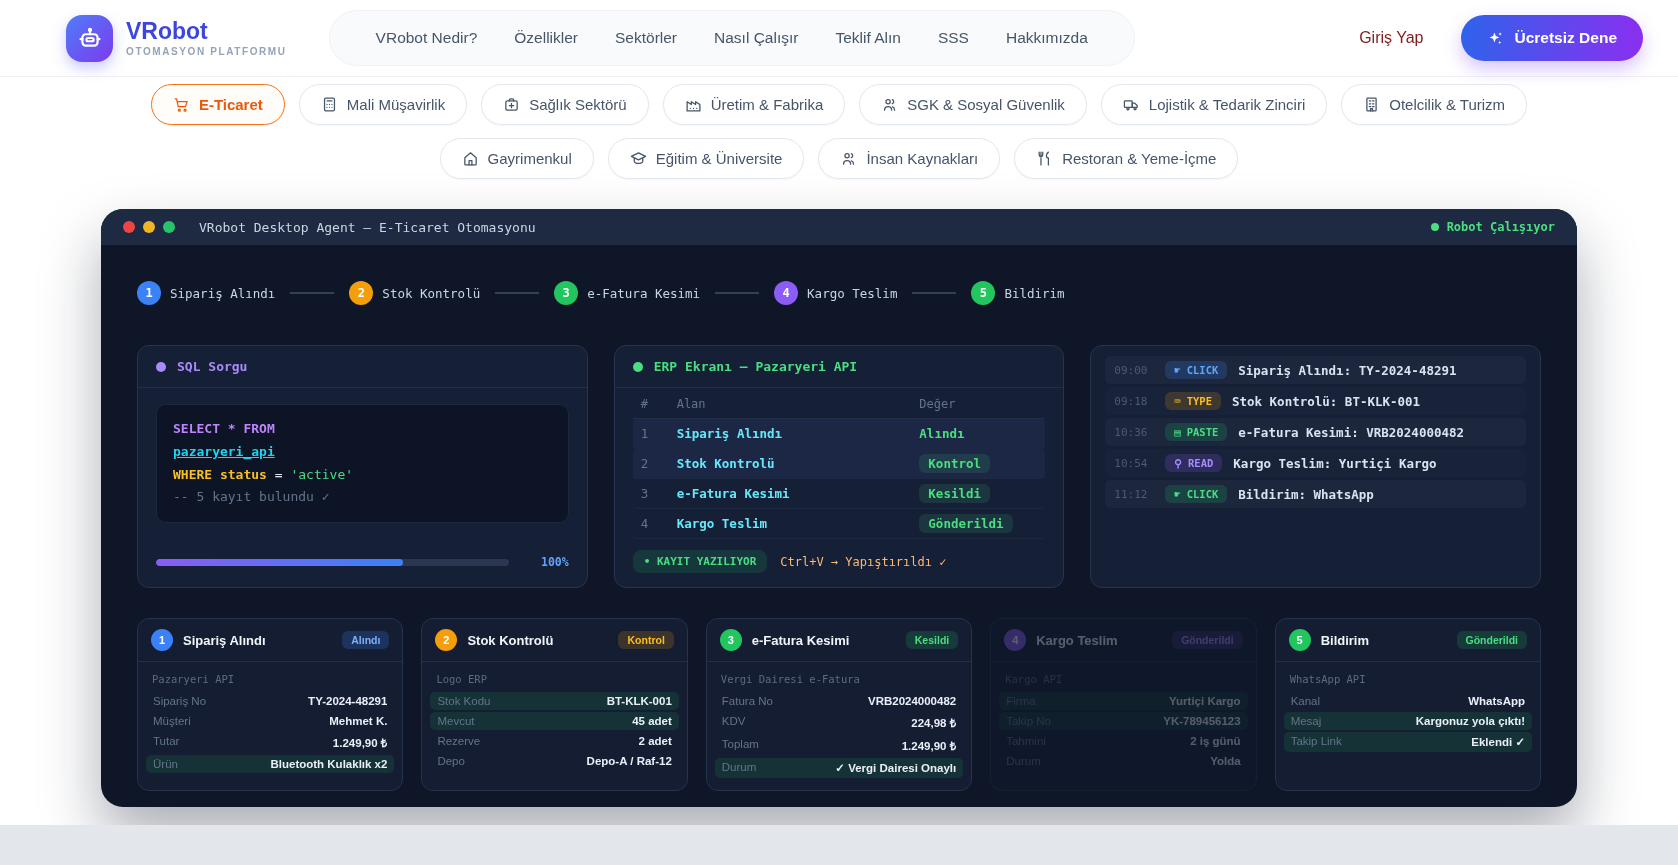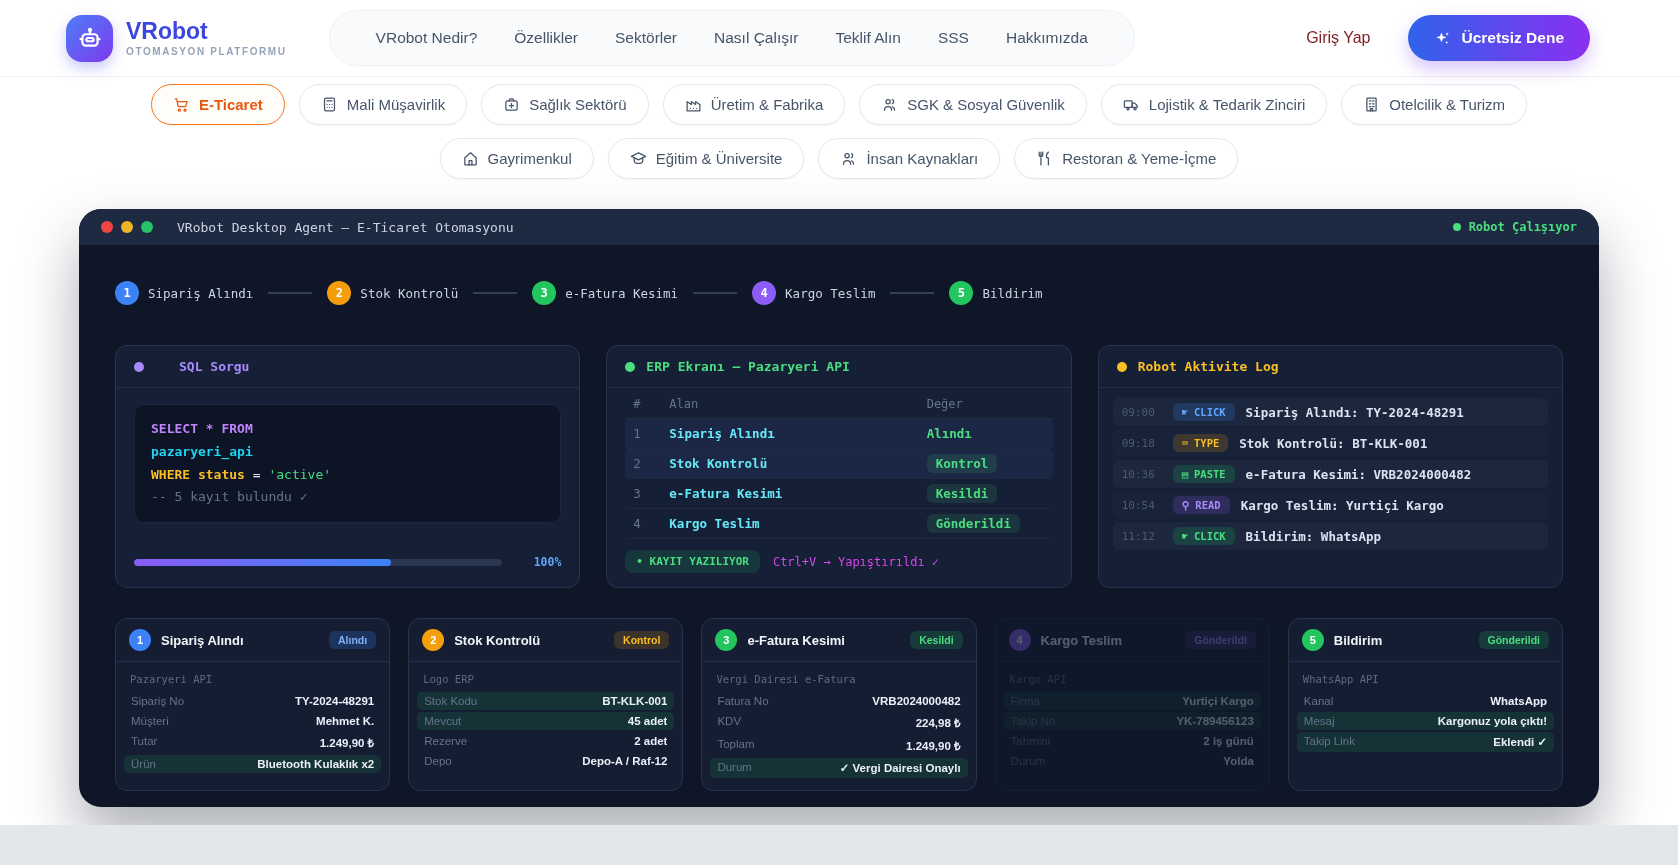--- a/index.html
+++ b/index.html
@@ -7,7 +7,7 @@
   body { font-family: "Liberation Sans", sans-serif; background: #ffffff; }
 
   
-  .header { height: 76px; display: flex; align-items: center; padding: 0 88px 0 66px;
+  .header { height: 76px; display: flex; align-items: center; padding: 0 35px 0 66px;
             background: #fff; box-shadow: 0 1px 0 rgba(15,23,42,.06); position: relative; z-index: 3; }
   .logo-wrap { display: flex; align-items: center; gap: 13px; cursor: pointer; }
   .logo-badge { width: 47px; height: 47px; border-radius: 16px;

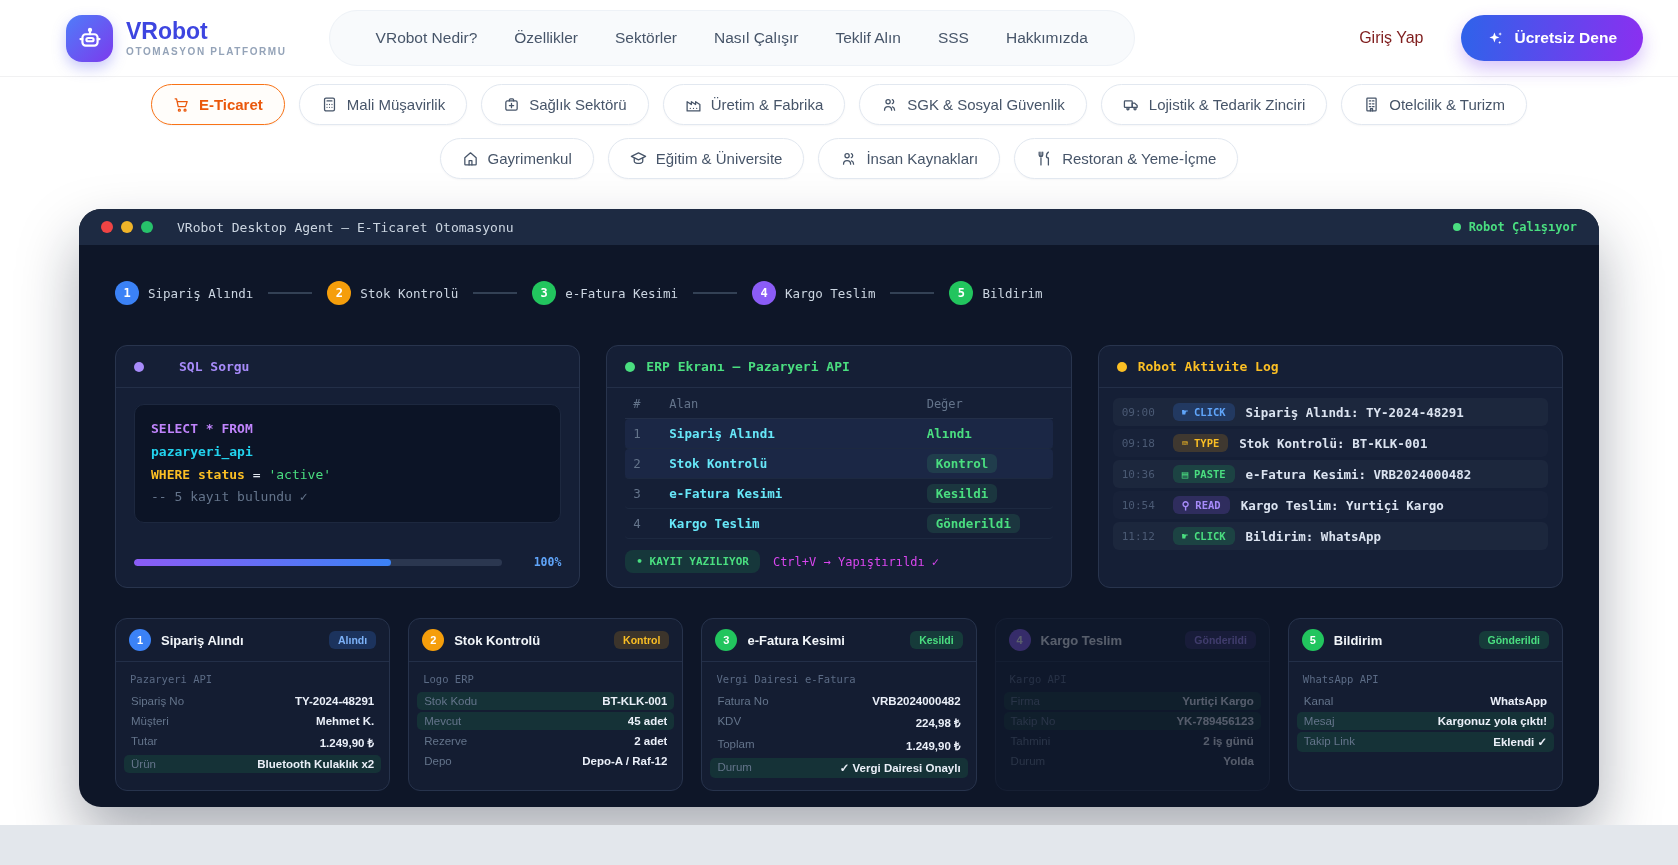--- a/index.html
+++ b/index.html
@@ -41,7 +41,7 @@
   .chip.active { color: #ea580c; border: 1.5px solid #f97316; background: #fffdfa; font-weight: bold; }
 
   
-  .window-wrap { padding: 18px 79px 0; }
+  .window-wrap { padding: 18px 101px 0; }
   .window { background: #0e1628; border-radius: 22px; overflow: hidden; height: 598px;
             box-shadow: 0 30px 60px rgba(15,23,42,.35); }
   .titlebar { height: 36px; background: #1d2a42; display: flex; align-items: center; gap: 8px; padding: 0 22px; }

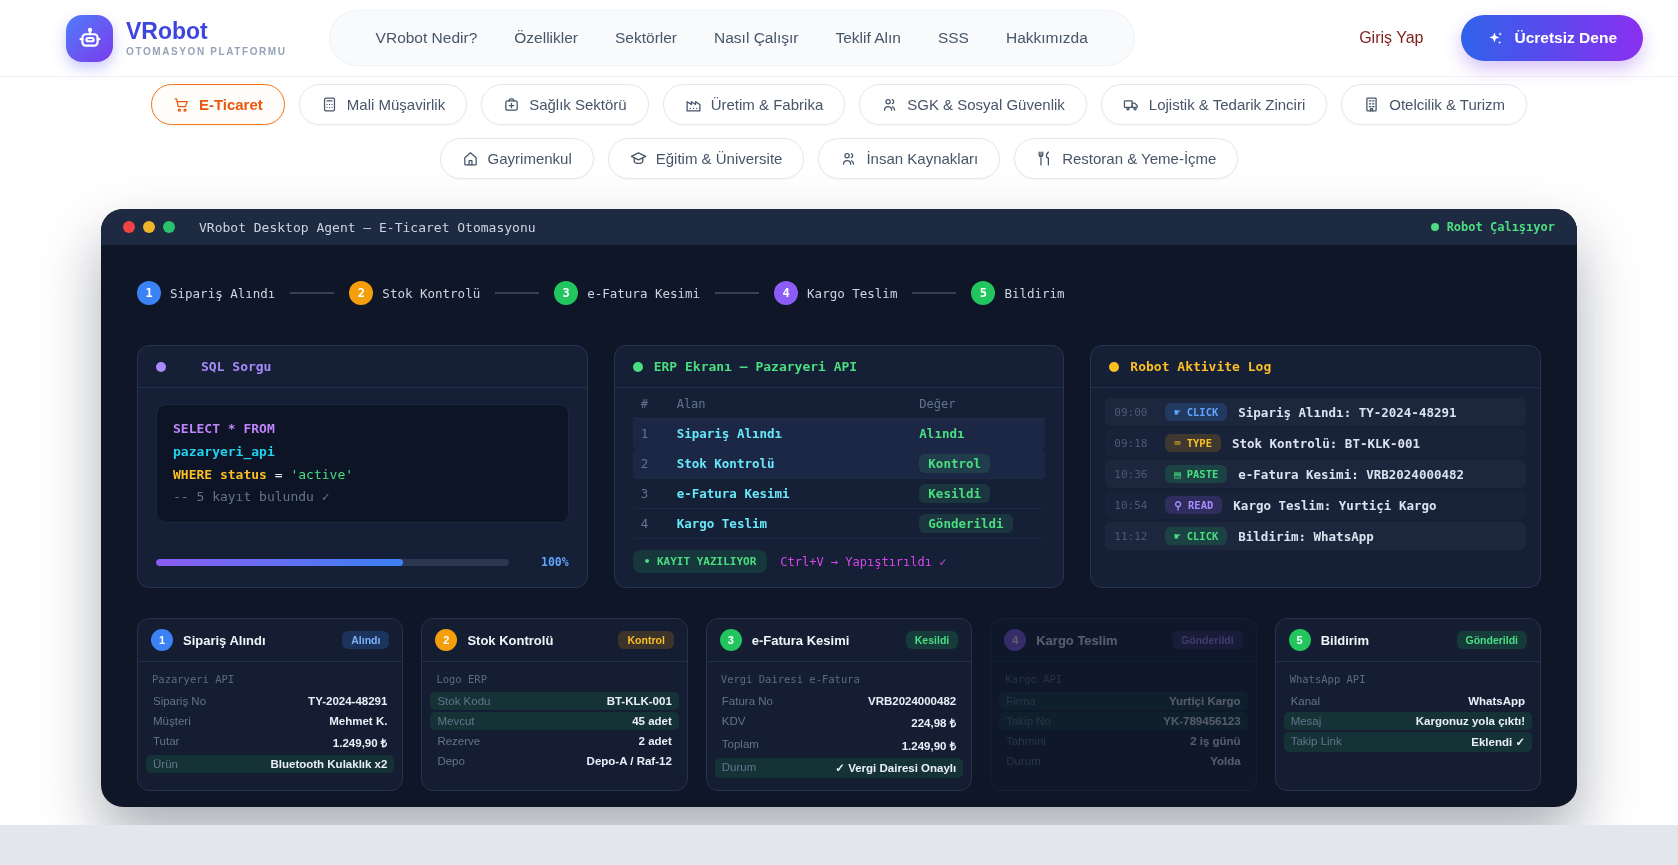--- a/index.html
+++ b/index.html
@@ -70,7 +70,7 @@
   .panel-head { display: flex; align-items: center; gap: 11px; padding: 13px 18px; border-bottom: 1px solid #232f48;
                 font-family: "DejaVu Sans Mono", monospace; font-size: 13px; font-weight: bold; }
   .pdot { width: 10px; height: 10px; border-radius: 50%; flex: none; }
-  .t-purple { color: #a78bfa; margin-left: 24px; } .d-purple { background: #a78bfa; }
+  .t-purple { color: #a78bfa; } .d-purple { background: #a78bfa; }
   .t-green  { color: #4ade80; } .d-green  { background: #4ade80; }
   .t-amber  { color: #fbbf24; } .d-amber  { background: #fbbf24; }
 

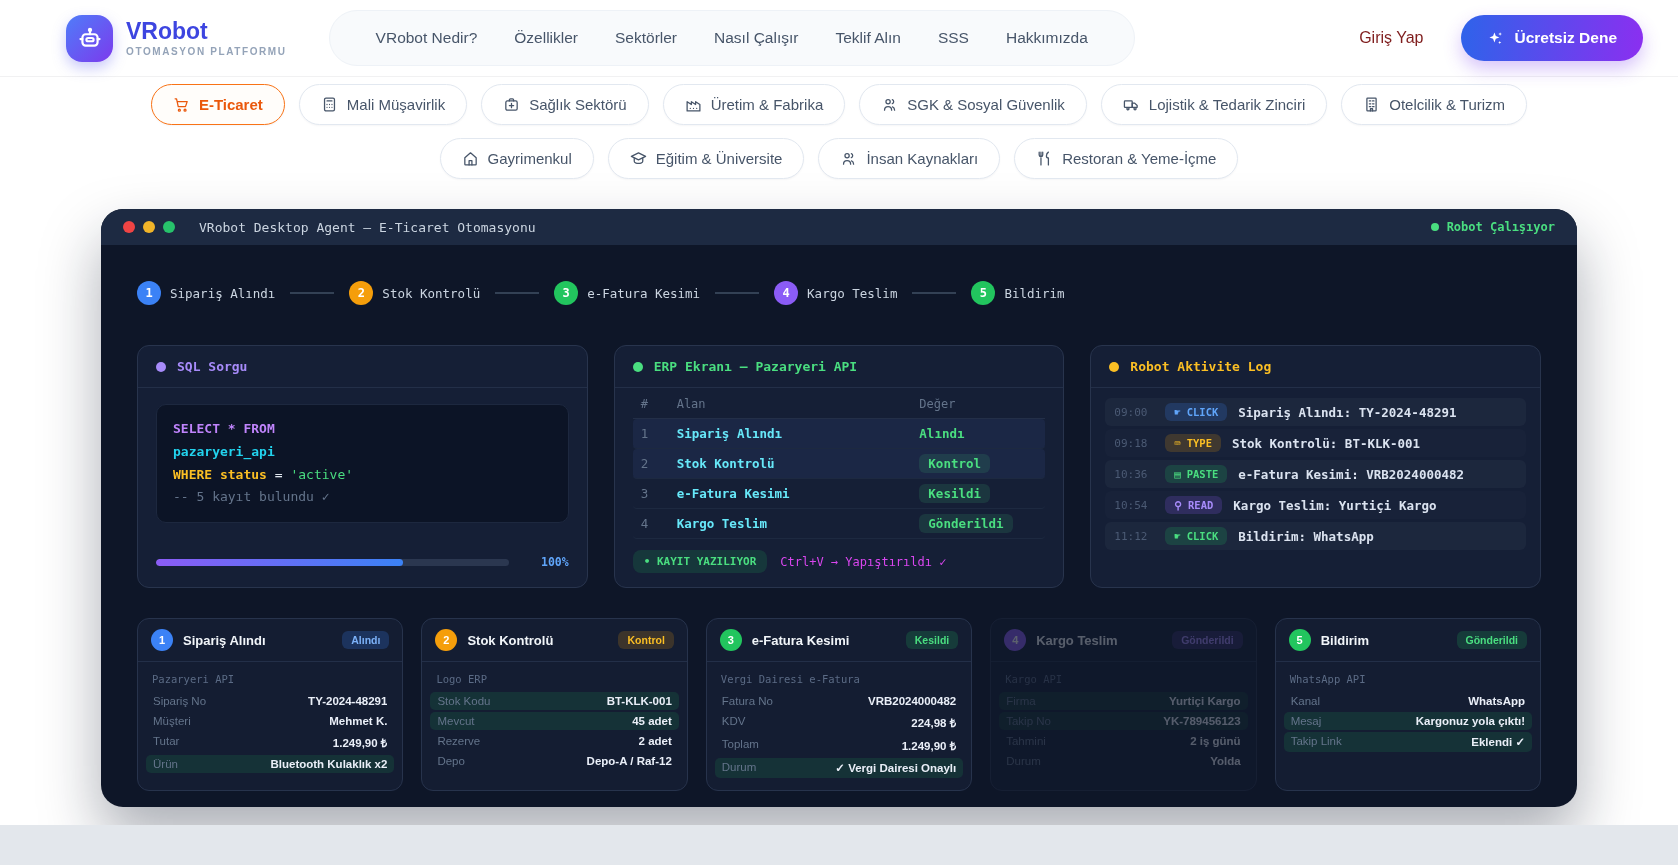--- a/index.html
+++ b/index.html
@@ -382,10 +382,6 @@
         </div>
 
         <div class="panel">
-          <div class="panel-head">
-            <span class="pdot d-amber"></span>
-            <span class="t-amber">Robot Aktivite Log</span>
-          </div>
           <div class="log-body">
             <div class="log-entry">
               <span class="log-time">09:00</span>

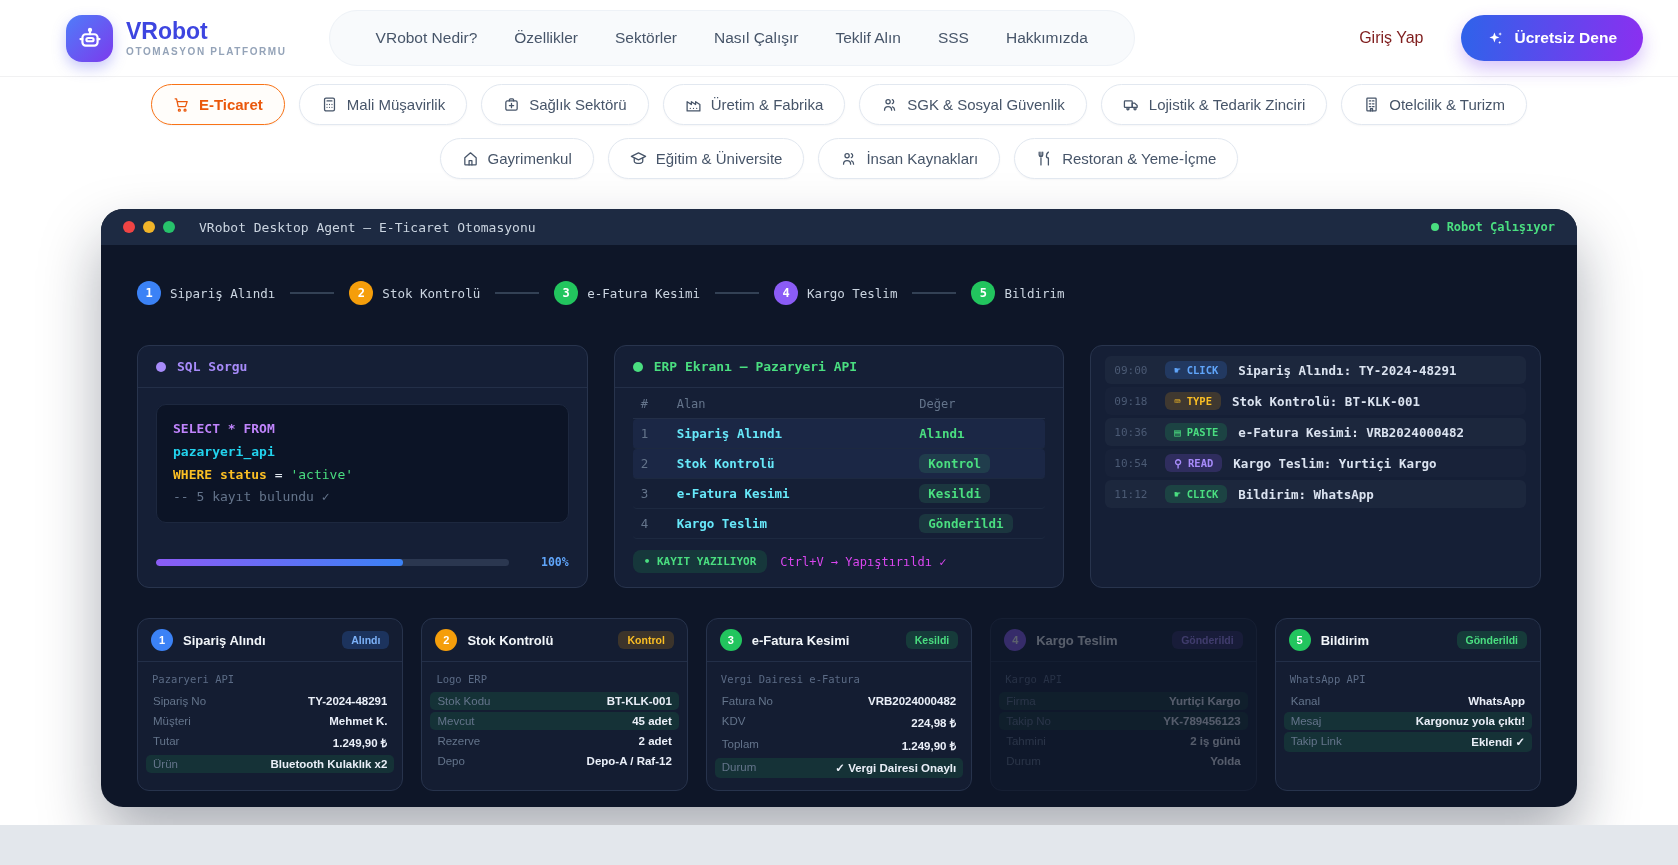--- a/index.html
+++ b/index.html
@@ -78,7 +78,7 @@
   .code { background: #0c1426; border: 1px solid #1d283f; border-radius: 10px; padding: 13px 16px;
           font-family: "DejaVu Sans Mono", monospace; font-size: 13px; line-height: 1.75; }
   .kw  { color: #c084fc; font-weight: bold; }
-  .idf { color: #22d3ee; font-weight: bold; }
+  .idf { color: #22d3ee; font-weight: bold; text-decoration: underline; }
   .kw2 { color: #fbbf24; font-weight: bold; }
   .fld { color: #fbbf24; font-weight: bold; }
   .op  { color: #e2e8f0; }

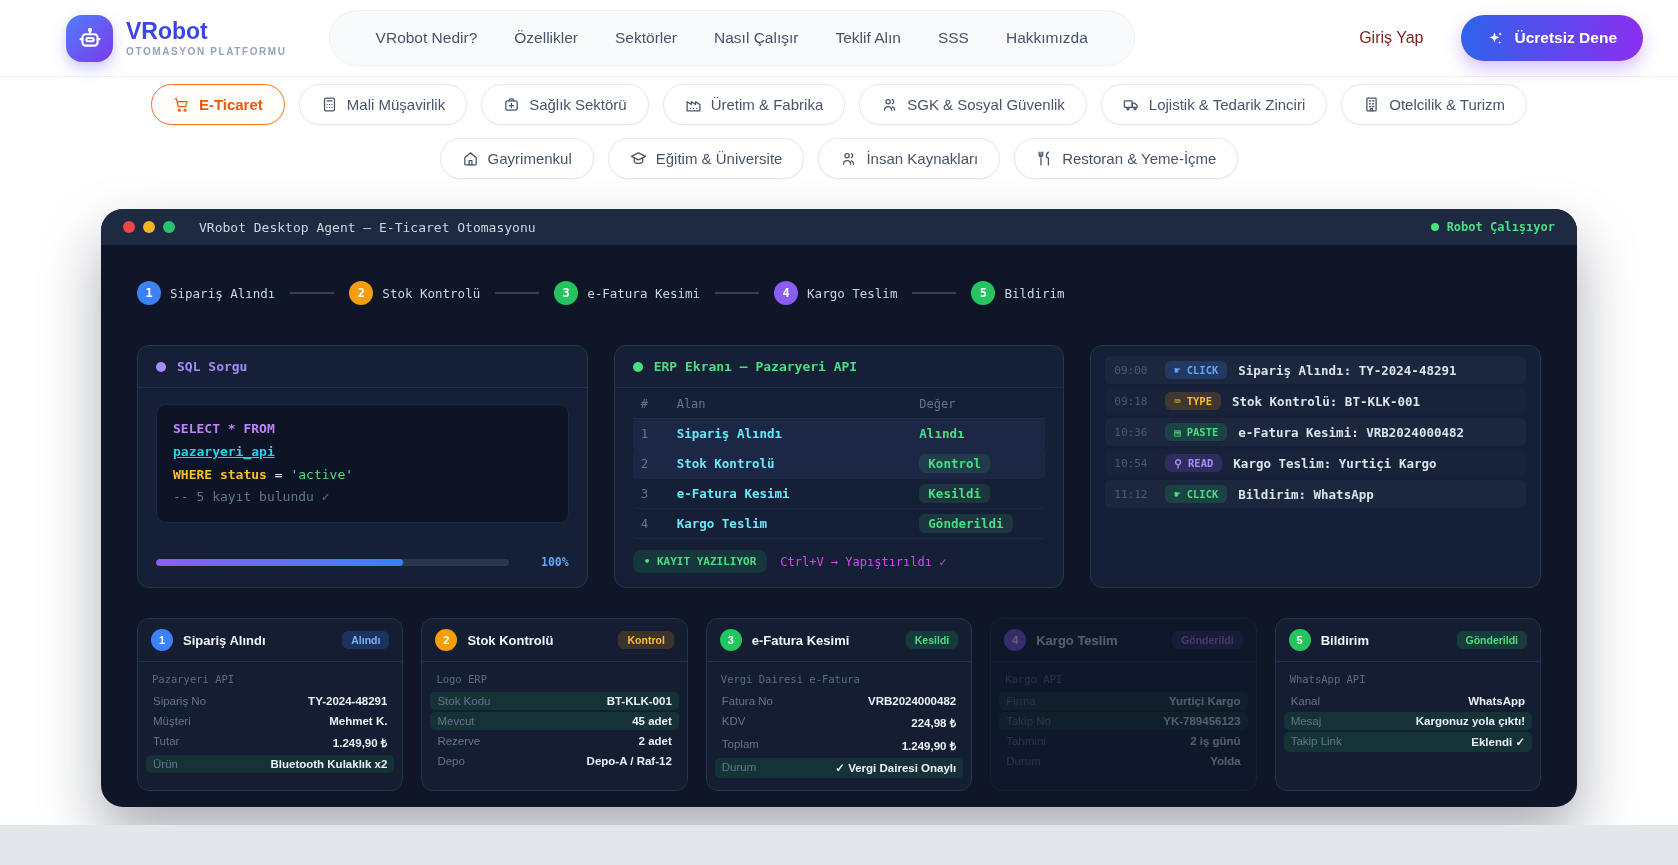--- a/index.html
+++ b/index.html
@@ -101,7 +101,7 @@
   .erp-footer { display: flex; align-items: center; gap: 13px; padding: 11px 18px 14px; }
   .kayit-badge { background: rgba(34,197,94,.15); color: #4ade80; font-weight: bold; font-size: 11px;
                  padding: 5px 11px; border-radius: 8px; font-family: "DejaVu Sans Mono", monospace; }
-  .erp-ftext { color: #d946ef; font-family: "DejaVu Sans Mono", monospace; font-size: 12px; }
+  .erp-ftext { color: #fdba74; font-family: "DejaVu Sans Mono", monospace; font-size: 12px; }
 
   .log-body { padding: 10px 14px 6px; flex: 1; }
   .log-entry { display: flex; align-items: center; gap: 11px; padding: 5px 9px; border-radius: 6px; margin-bottom: 3px;

